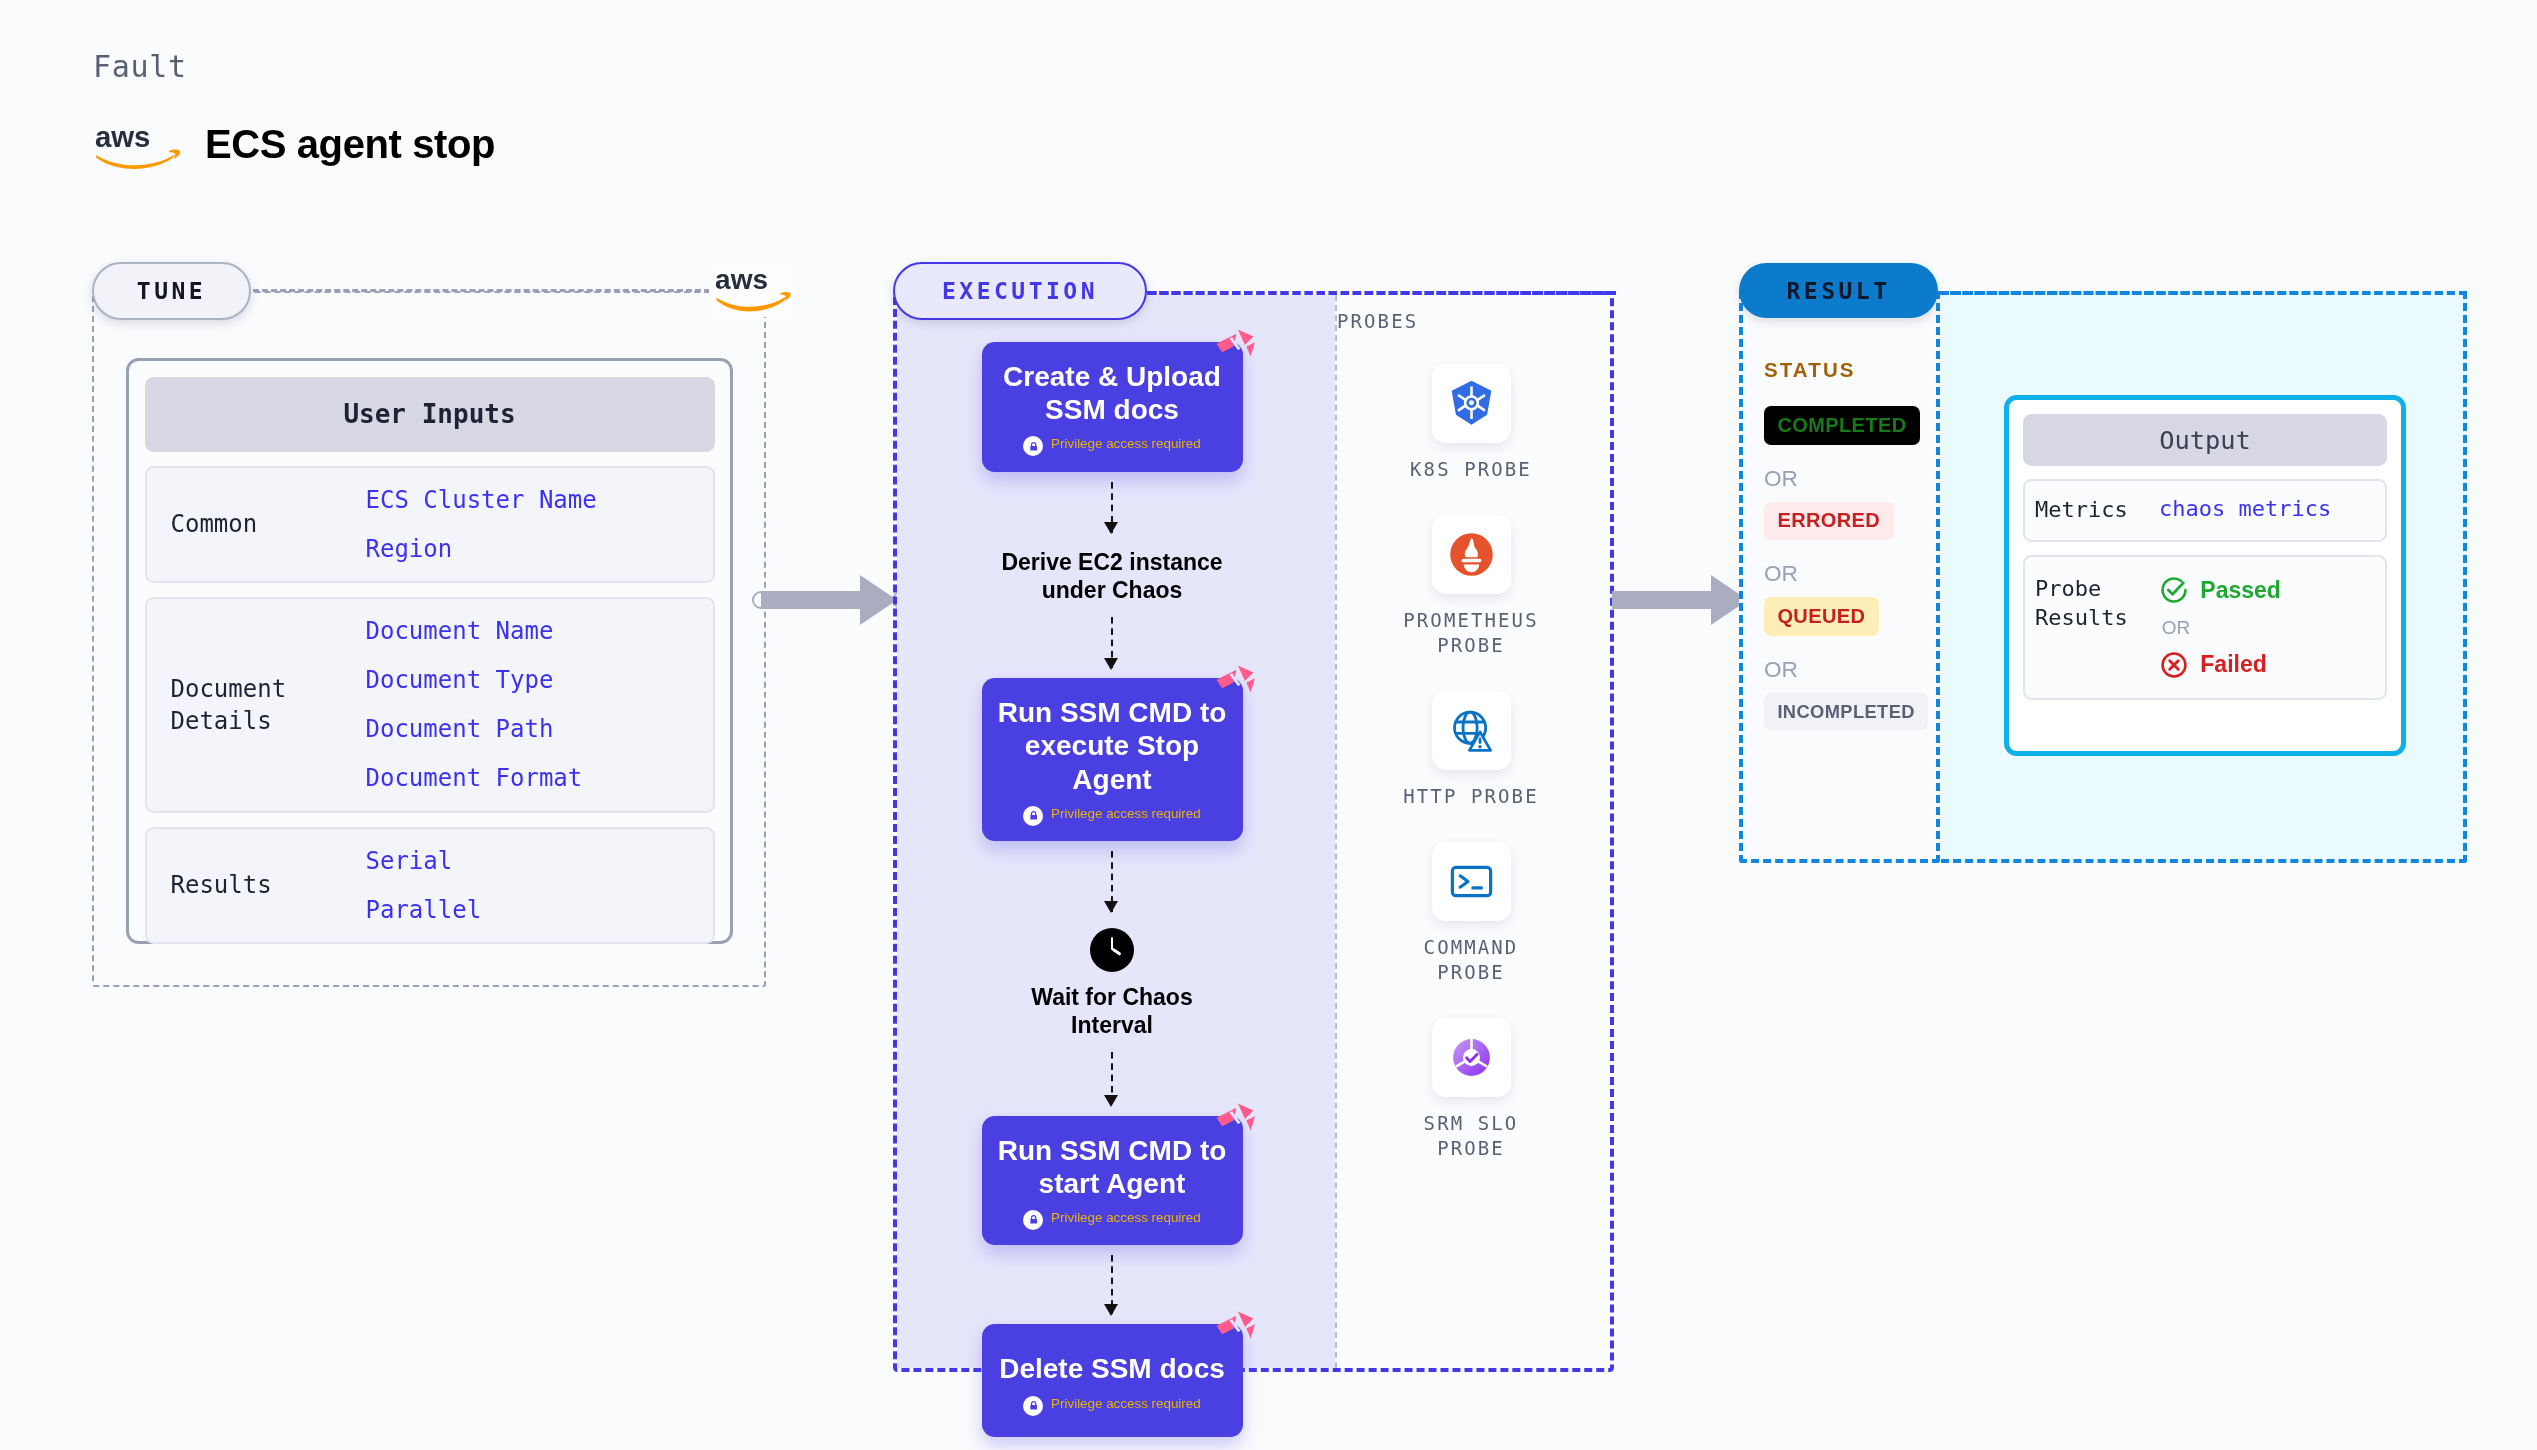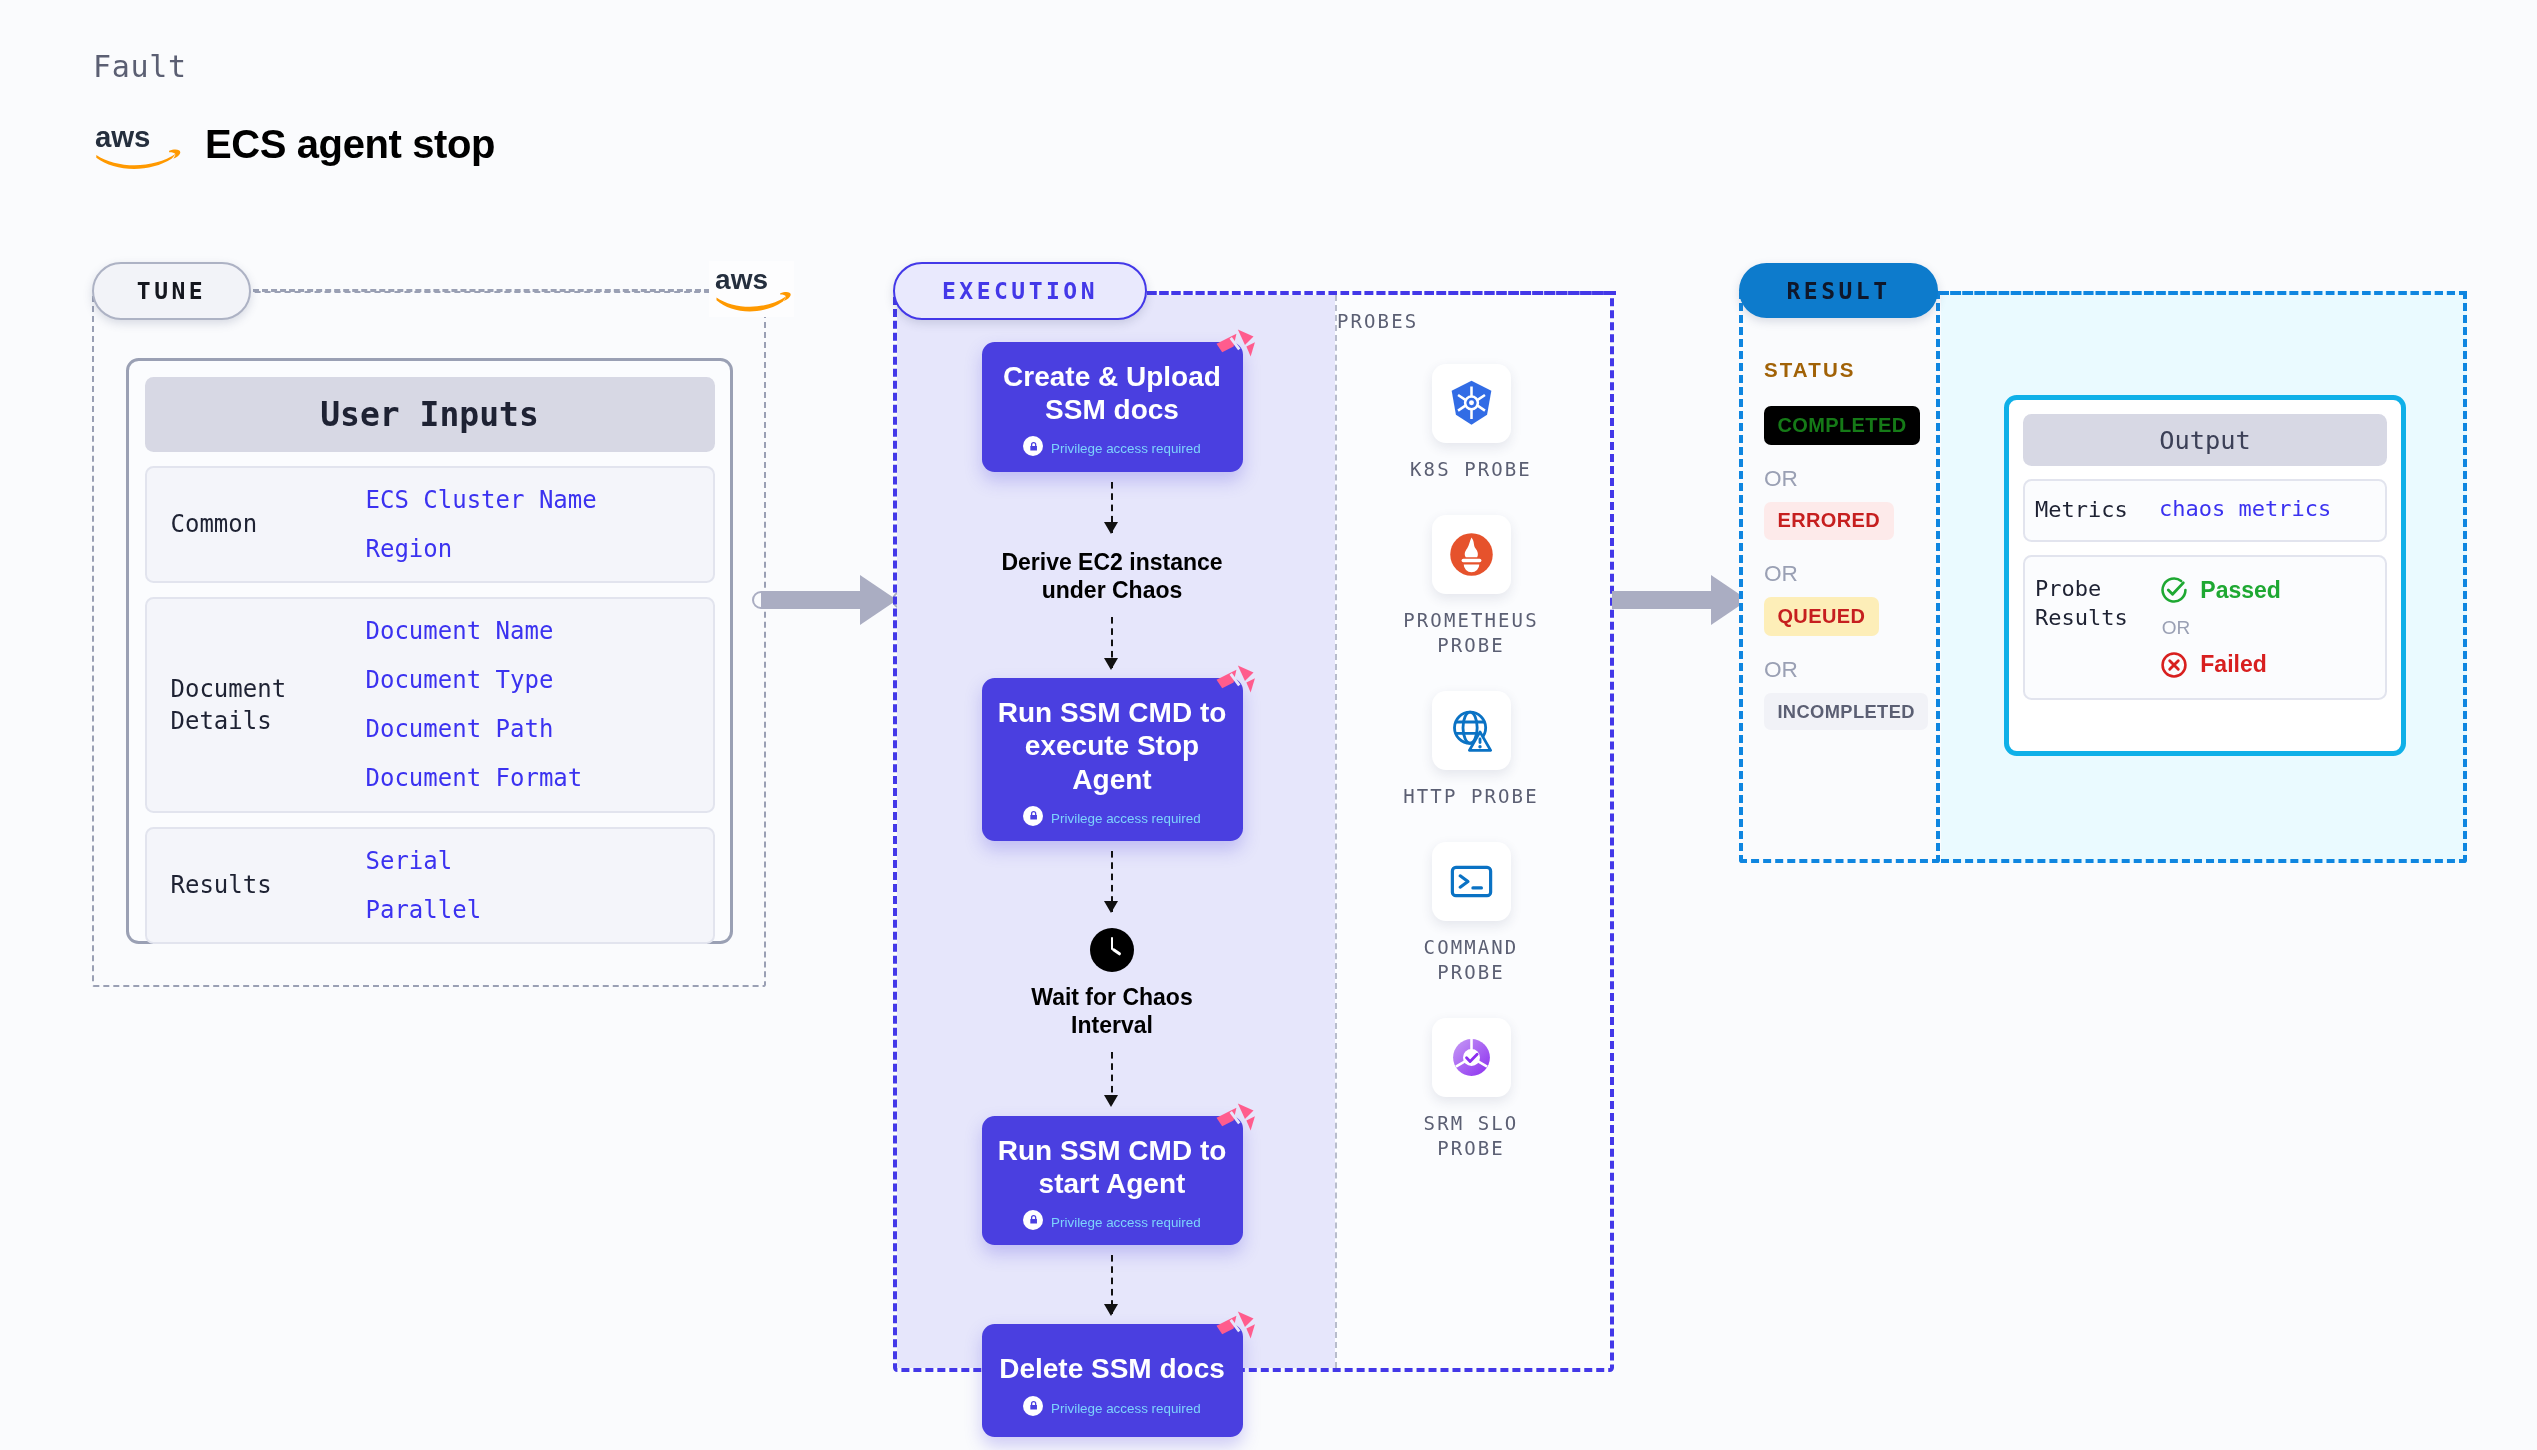--- a/index.html
+++ b/index.html
@@ -128,7 +128,7 @@
     height: 75px; background: #d7d8e4; border-radius: 8.5px;
     display: flex; align-items: center; justify-content: center;
     font-family: "DejaVu Sans Mono", monospace;
-    font-size: 33px; color: #1e2233; font-weight: bold;
+    font-size: 26px; color: #1e2233; font-weight: bold;
   }
   .ui-sec {
     margin-top: 14px; border: 2.1px solid #e2e4ee; border-radius: 8.5px;

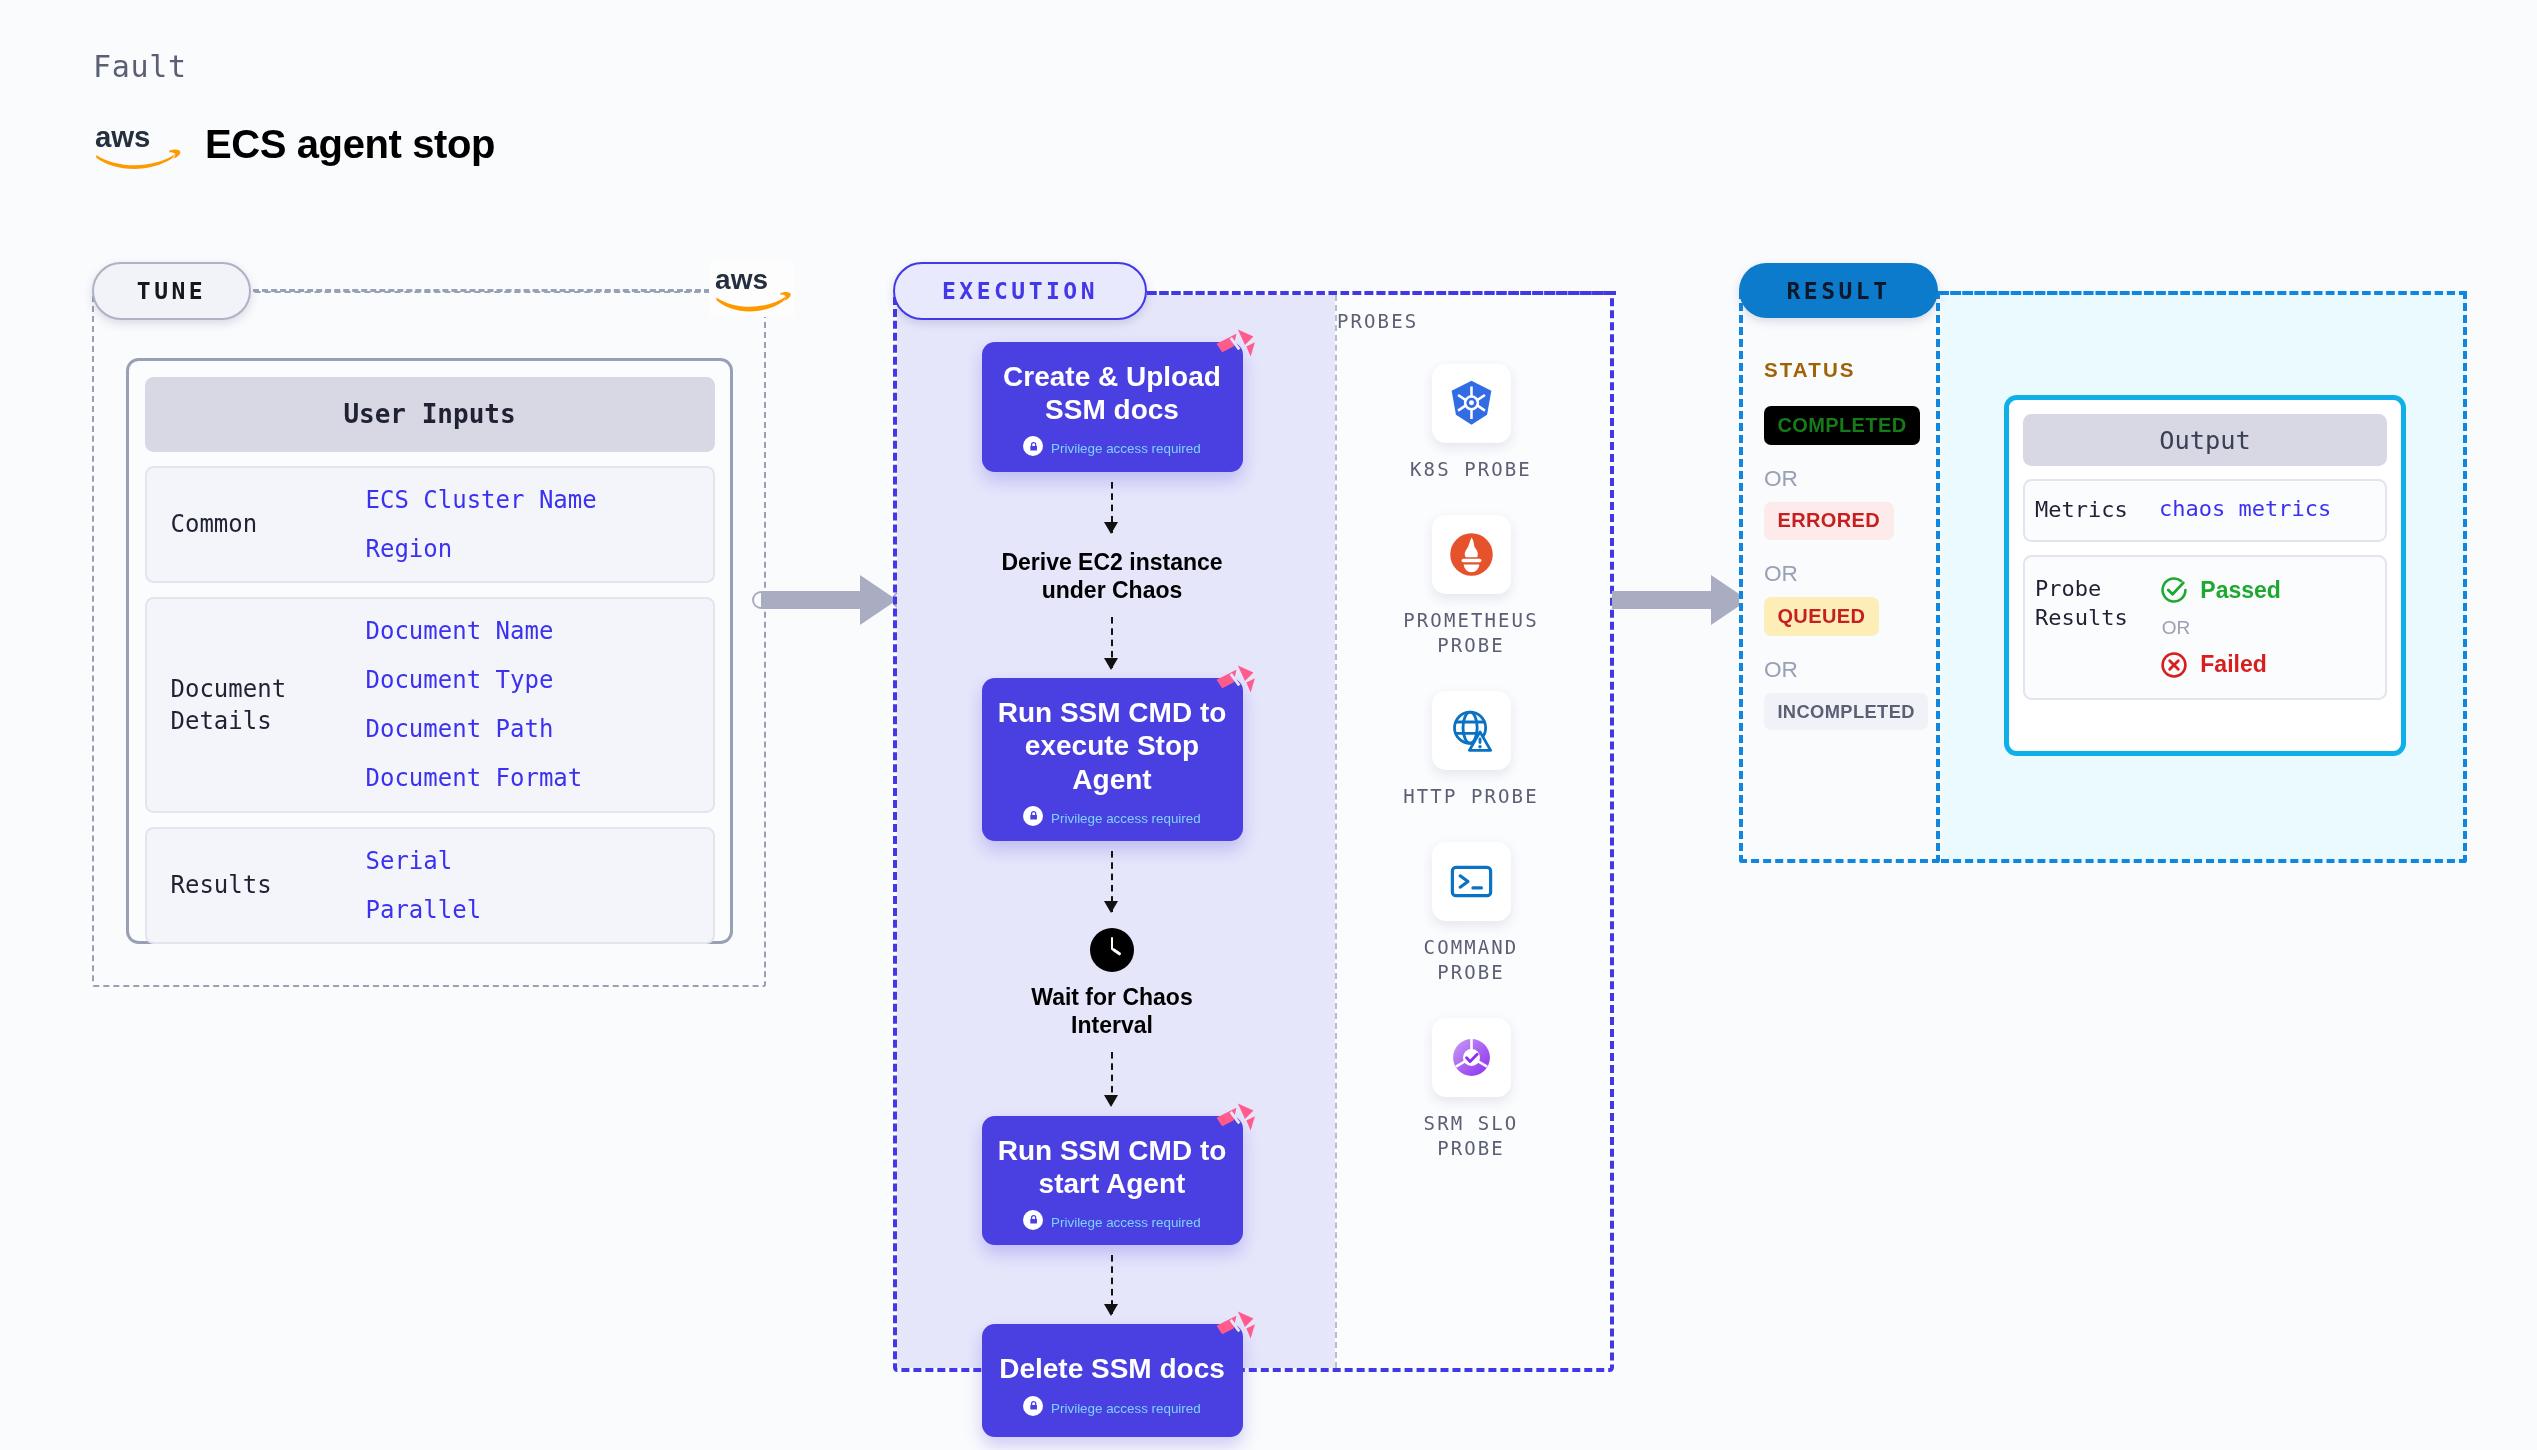--- a/index.html
+++ b/index.html
@@ -161,8 +161,8 @@
   }
   .node-priv {
     margin-top: 10px;
-    display: flex; align-items: flex-end; justify-content: center; gap: 7.8px;
-    color: #7dd3fc; font-size: 13.4px;
+    display: flex; align-items: flex-start; justify-content: center; gap: 7.8px;
+    color: #eab308; font-size: 13.4px;
   }
   .lock-ic {
     width: 20px; height: 20px; background: #fff; border-radius: 50%;

